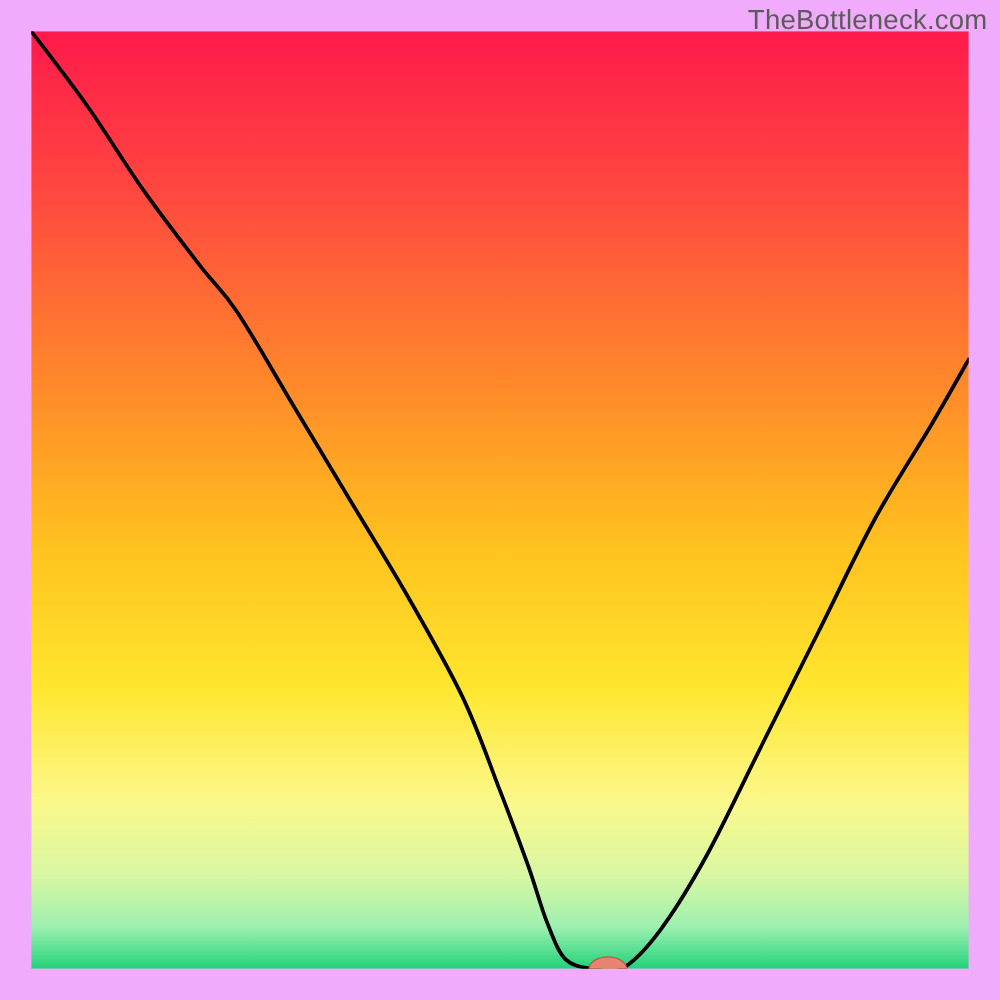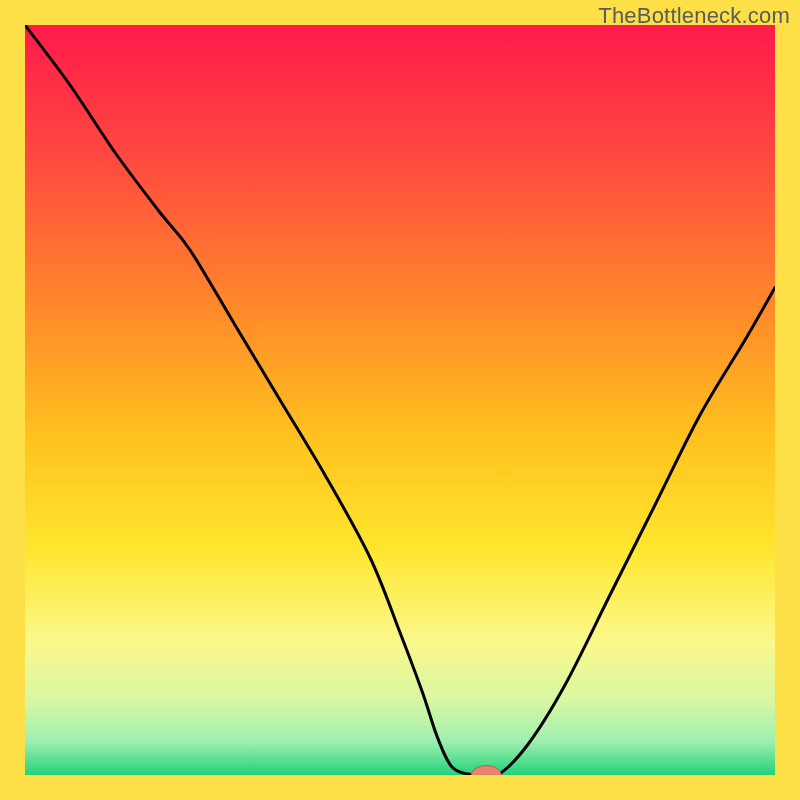--- a/index.html
+++ b/index.html
@@ -14,7 +14,7 @@
     position: relative;
     width: 800px;
     height: 800px;
-    background: #fde047;
+    background: #f0abfc;
   }
   .watermark {
     position: absolute;

